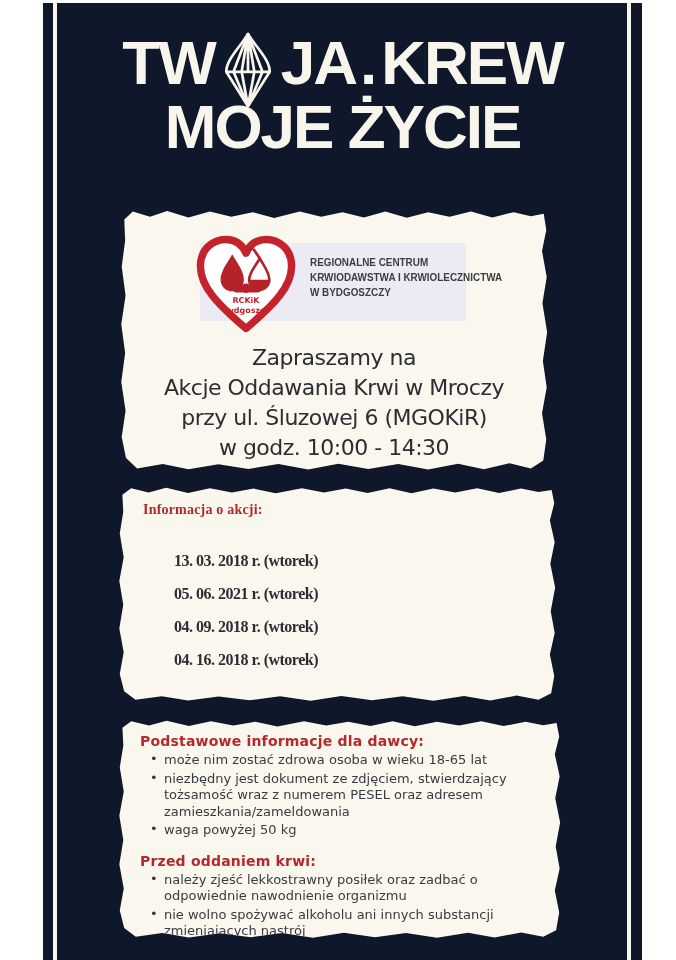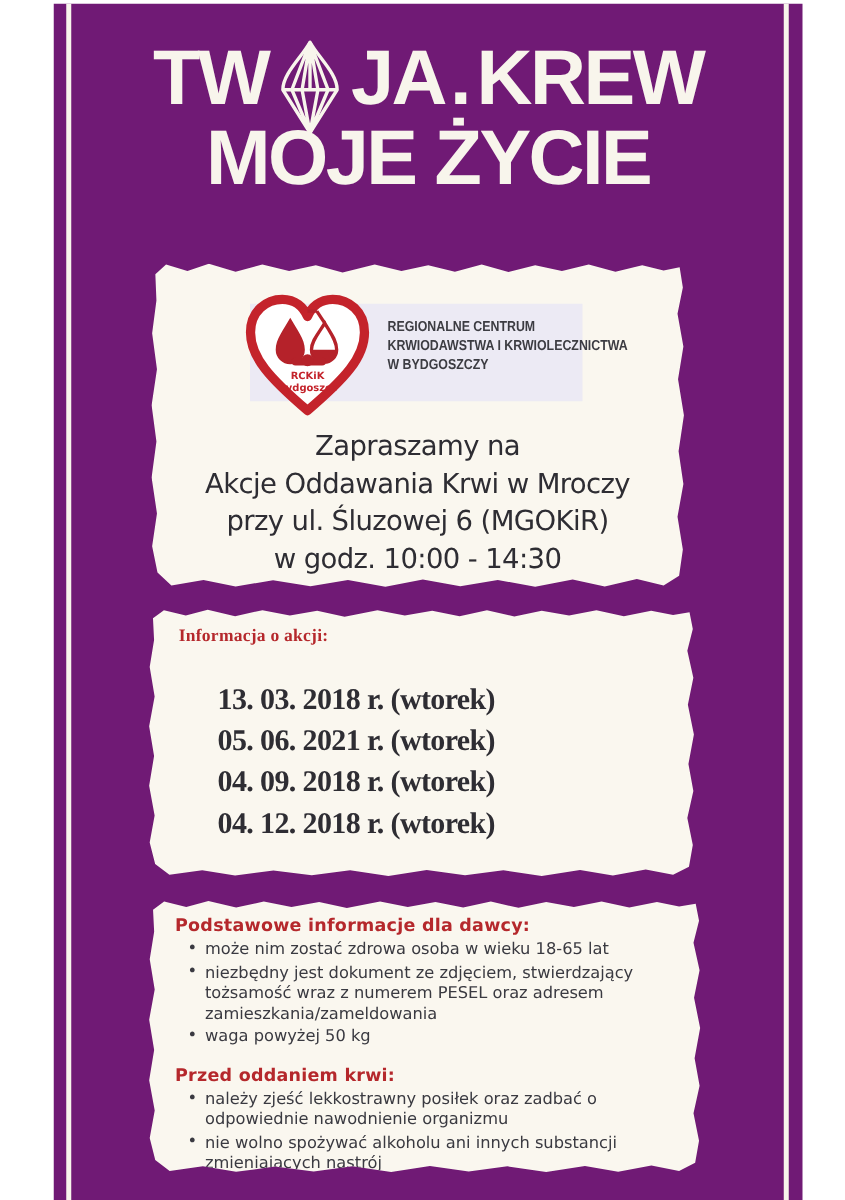--- a/index.html
+++ b/index.html
@@ -6,7 +6,7 @@
   body{width:676px;height:960px;position:relative;overflow:hidden;
        font-family:"DejaVu Sans", sans-serif;}
 
-  .poster{position:absolute;left:43px;top:3px;width:599px;height:958px;background:#701a75;}
+  .poster{position:absolute;left:43px;top:3px;width:599px;height:958px;background:#0f172a;}
   .pinstripe{position:absolute;top:0;bottom:0;width:4px;background:#f8f5ec;}
   .pinstripe.left{left:10px;}
   .pinstripe.right{right:11px;}

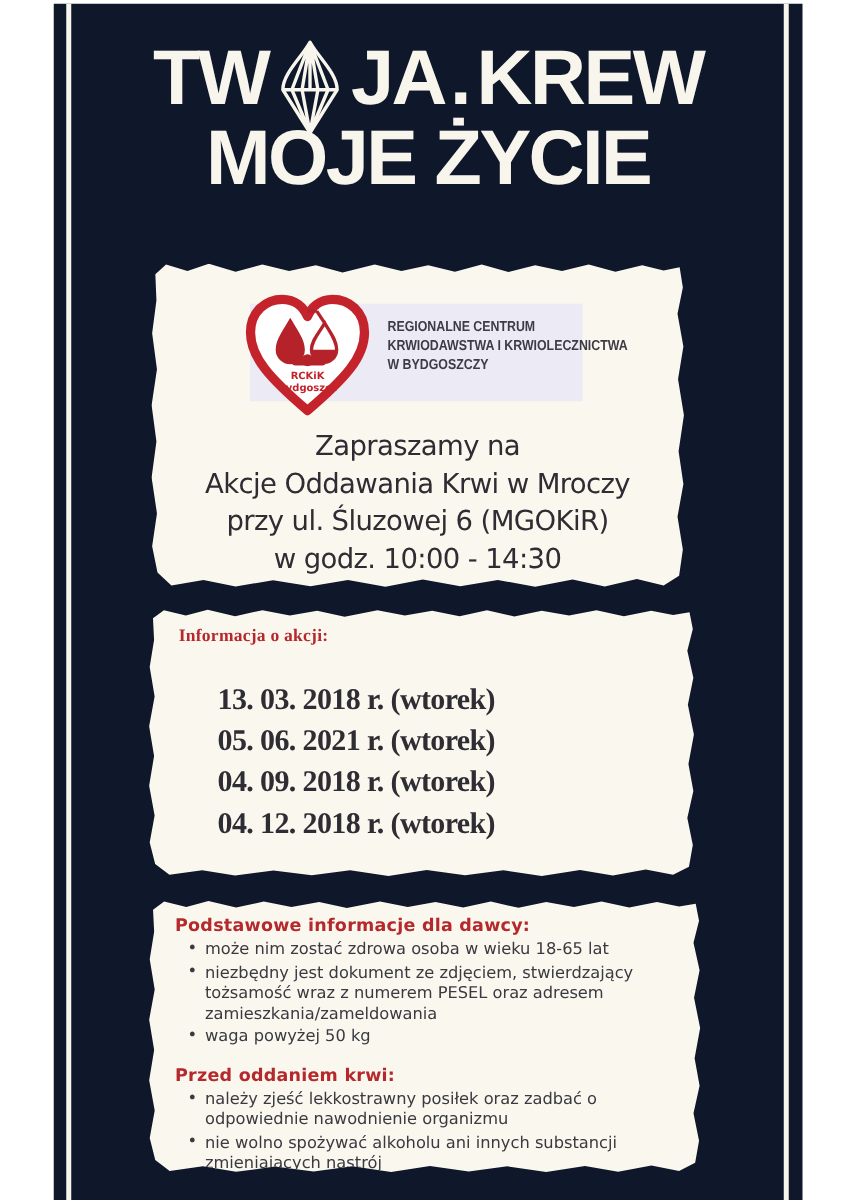--- a/index.html
+++ b/index.html
@@ -47,7 +47,7 @@
   .sec-heading{color:#b5282c;font-weight:bold;font-size:14px;letter-spacing:.2px;}
   .box2 .sec-heading{position:absolute;left:25px;top:16px;}
   .dates{position:absolute;left:56px;top:58px;color:#2e2d33;font-weight:bold;
-         font-size:24px;line-height:33px;letter-spacing:-.5px;white-space:nowrap;}
+         font-size:16px;line-height:33px;letter-spacing:-.5px;white-space:nowrap;}
 
   
   .box3-inner{position:absolute;left:22px;top:14px;right:14px;}

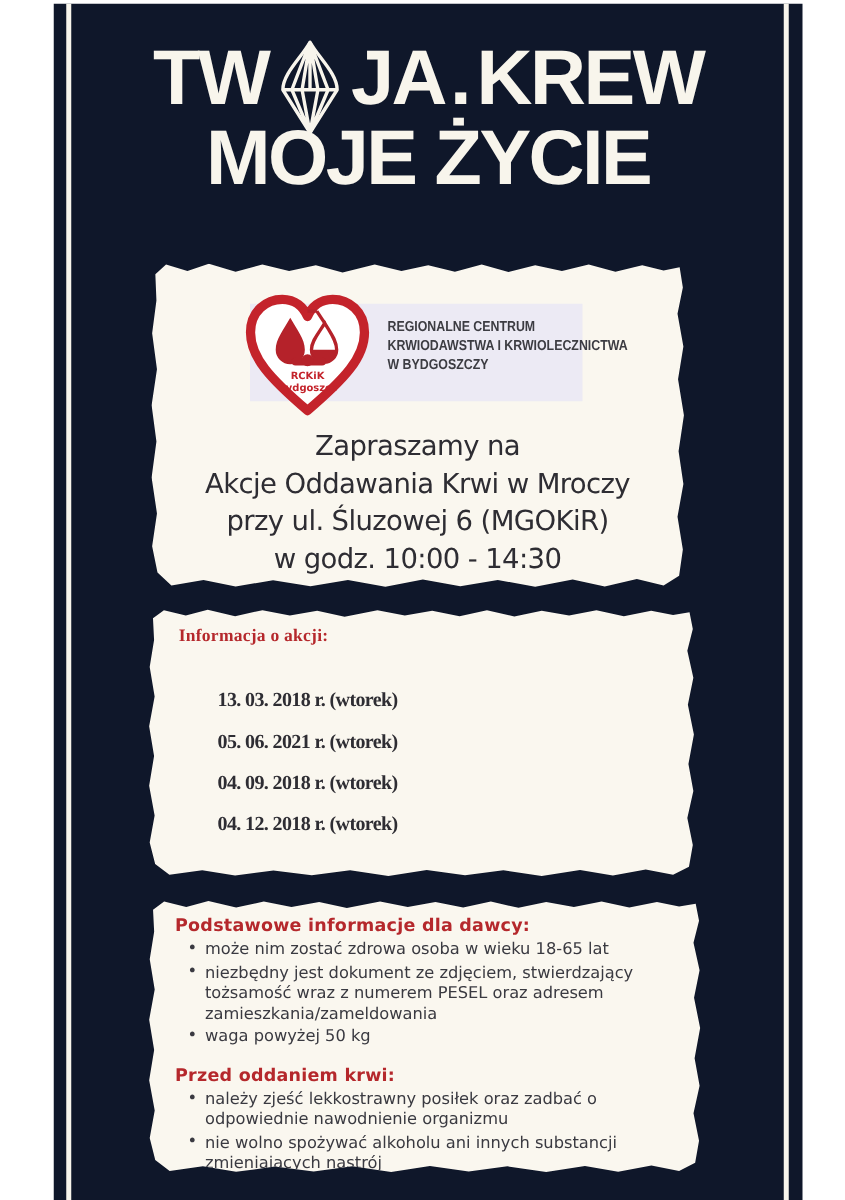--- a/index.html
+++ b/index.html
@@ -118,7 +118,7 @@
       <div>13. 03. 2018 r. (wtorek)</div>
       <div>05. 06. 2021 r. (wtorek)</div>
       <div>04. 09. 2018 r. (wtorek)</div>
-      <div>04. 12. 2018 r. (wtorek)</div>
+      <div>04. 16. 2018 r. (wtorek)</div>
     </div>
   </div>
 

